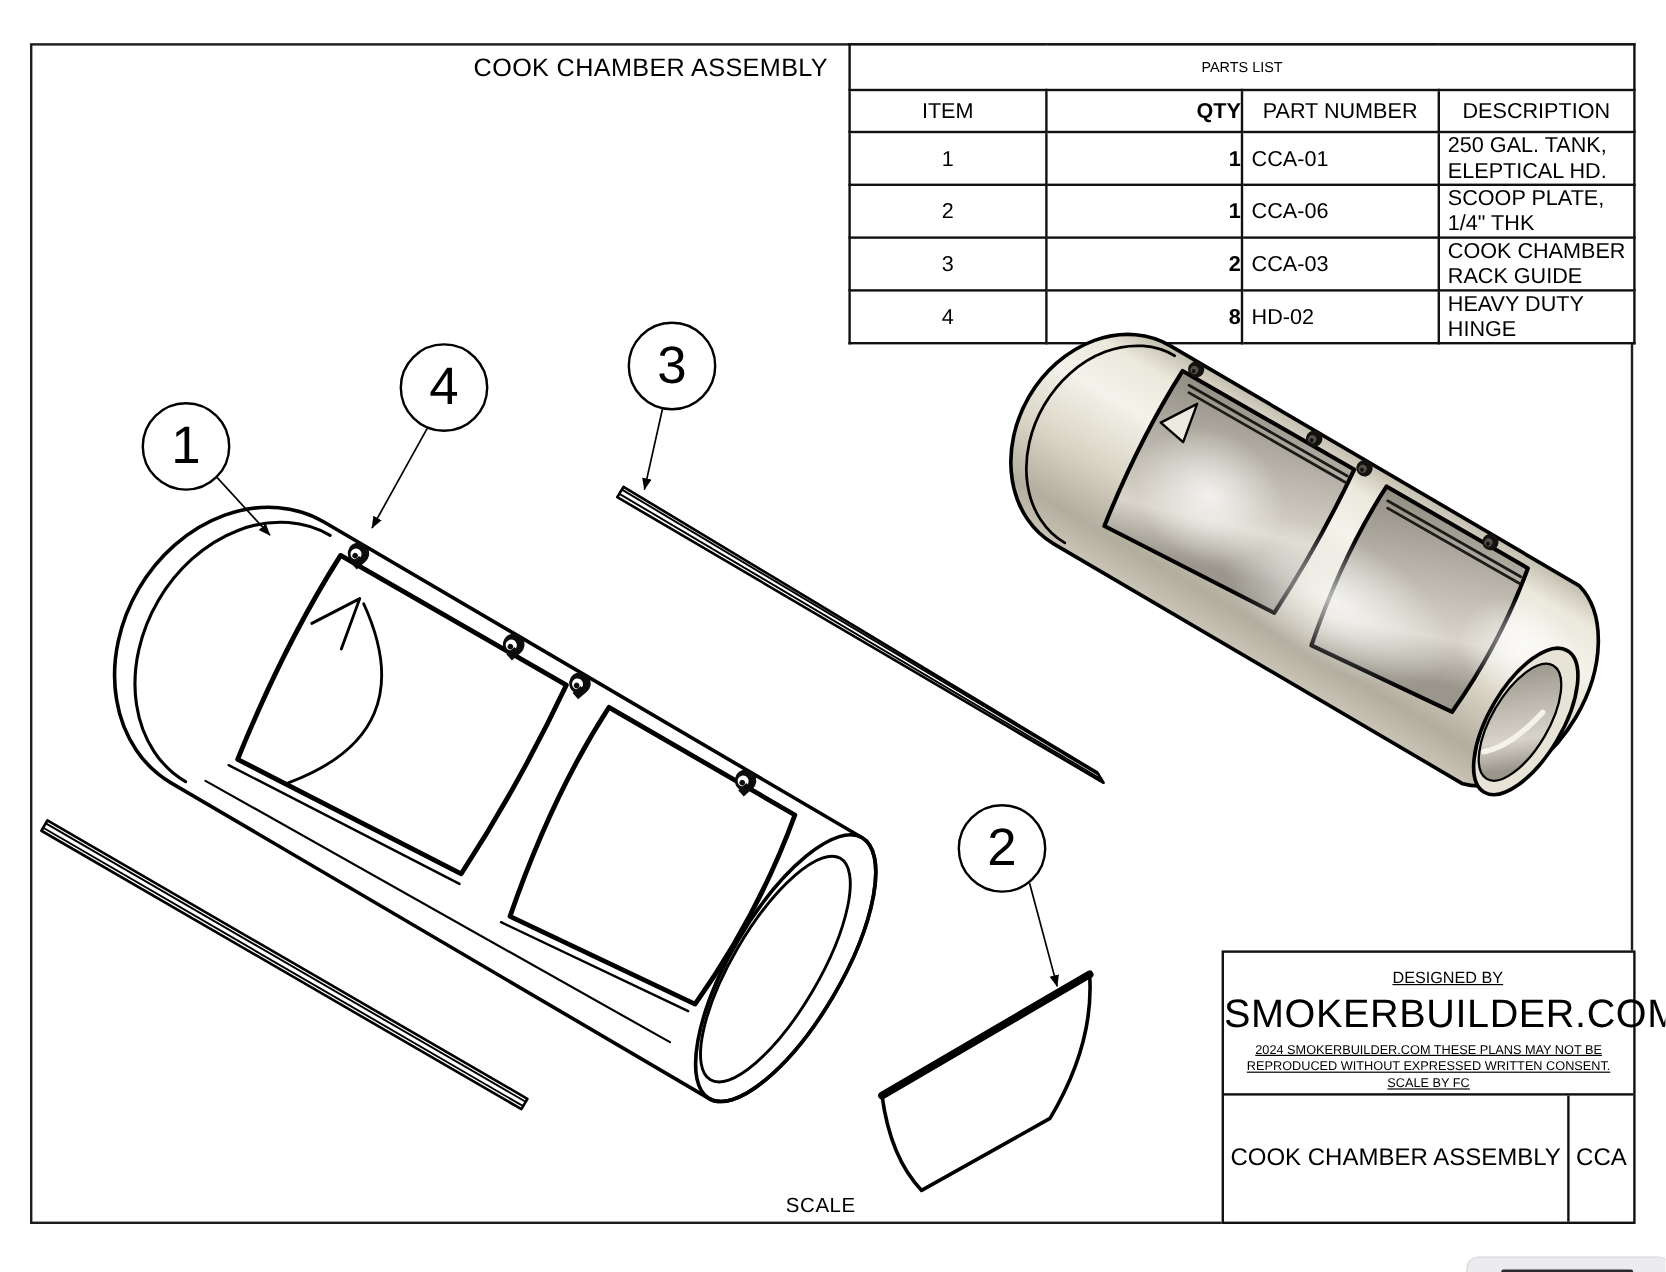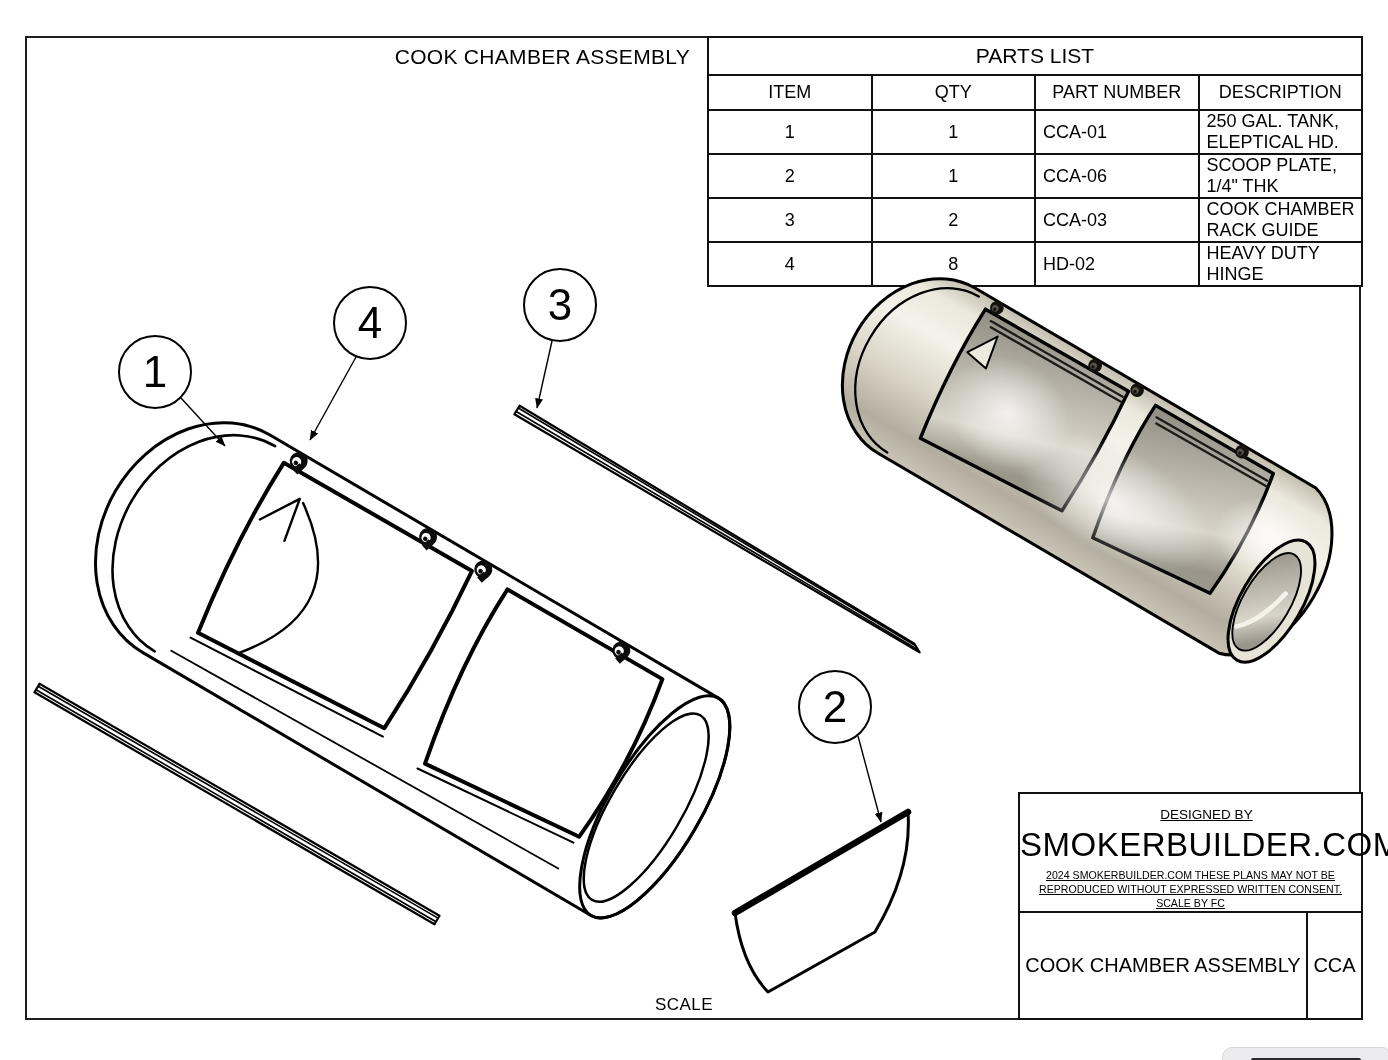--- a/index.html
+++ b/index.html
@@ -11,7 +11,7 @@
   
   .parts-list{position:absolute;left:707px;top:36px;width:656px;border-collapse:collapse;table-layout:fixed;}
   .parts-list th,.parts-list td{border:2px solid #111;font-weight:400;font-size:18px;padding:0;height:35px;box-sizing:border-box;background:#fff;}
-  .parts-list .pl-title{height:38px;text-align:center;font-size:21px;}
+  .parts-list .pl-title{height:38px;text-align:center;font-size:12px;}
   .parts-list .c-item{width:51px;text-align:center;}
   .parts-list .c-qty{width:55px;text-align:center;}
   .parts-list .c-part{width:134px;text-align:left;padding-left:7px;margin-left:20px;}

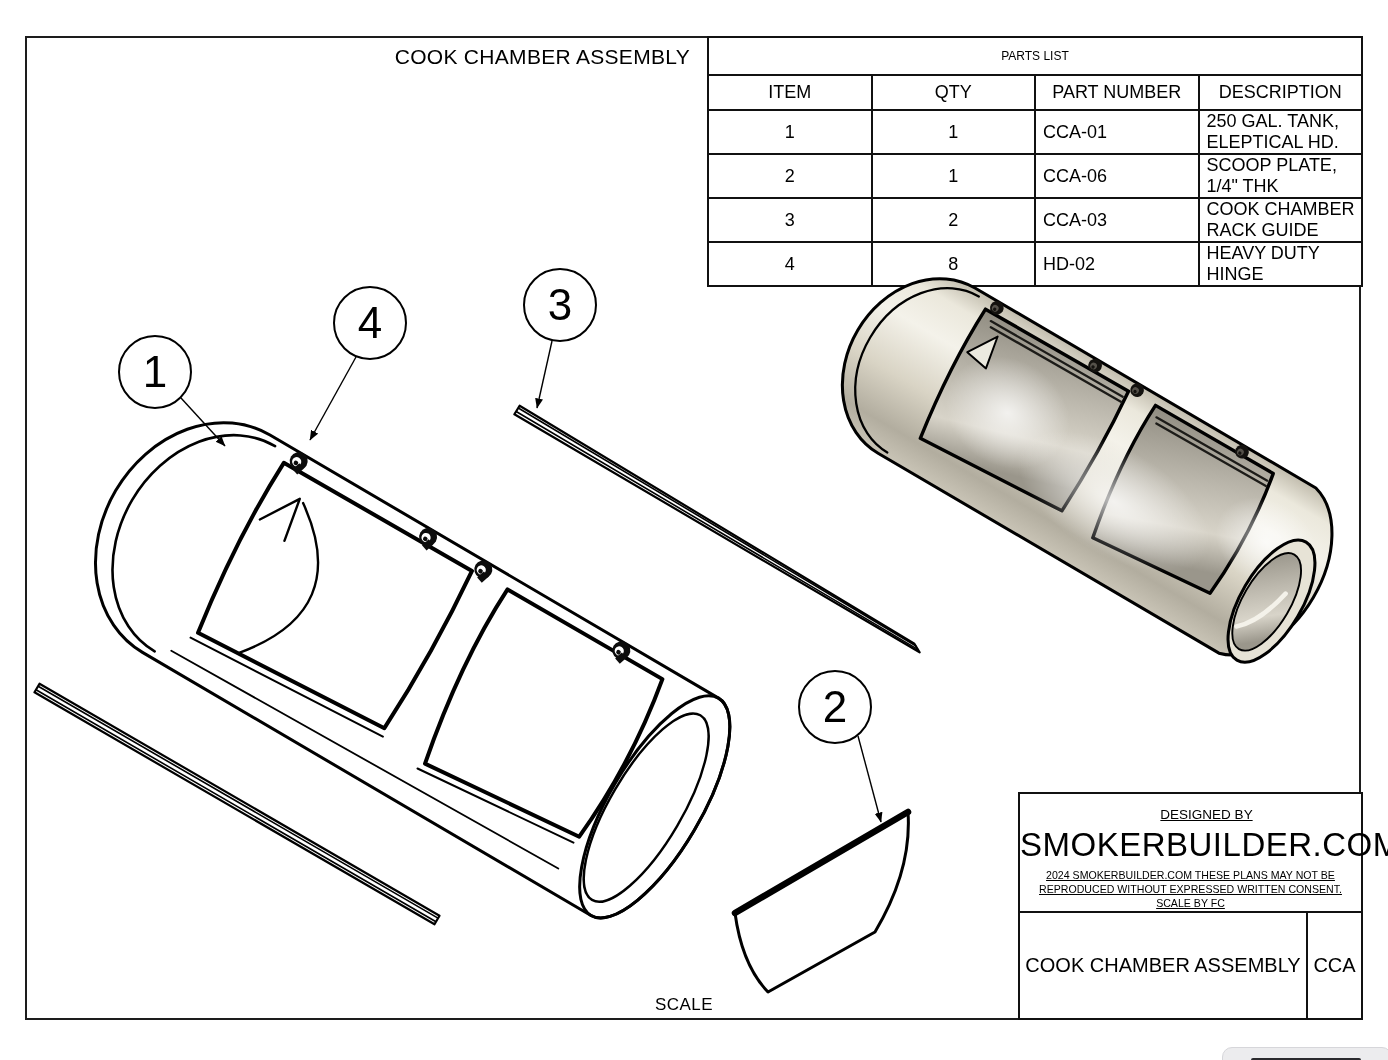--- a/index.html
+++ b/index.html
@@ -13,7 +13,7 @@
   .parts-list th,.parts-list td{border:2px solid #111;font-weight:400;font-size:18px;padding:0;height:35px;box-sizing:border-box;background:#fff;}
   .parts-list .pl-title{height:38px;text-align:center;font-size:12px;}
   .parts-list .c-item{width:51px;text-align:center;}
-  .parts-list .c-qty{width:55px;text-align:center;}
+  .parts-list .c-qty{width:55px;text-align:right;font-weight:bold;}
   .parts-list .c-part{width:134px;text-align:left;padding-left:7px;margin-left:20px;}
   .parts-list .c-desc{width:416px;text-align:left;padding-left:7px;}
   .parts-list thead .c-part,.parts-list thead .c-desc{text-align:center;padding-left:0;}

